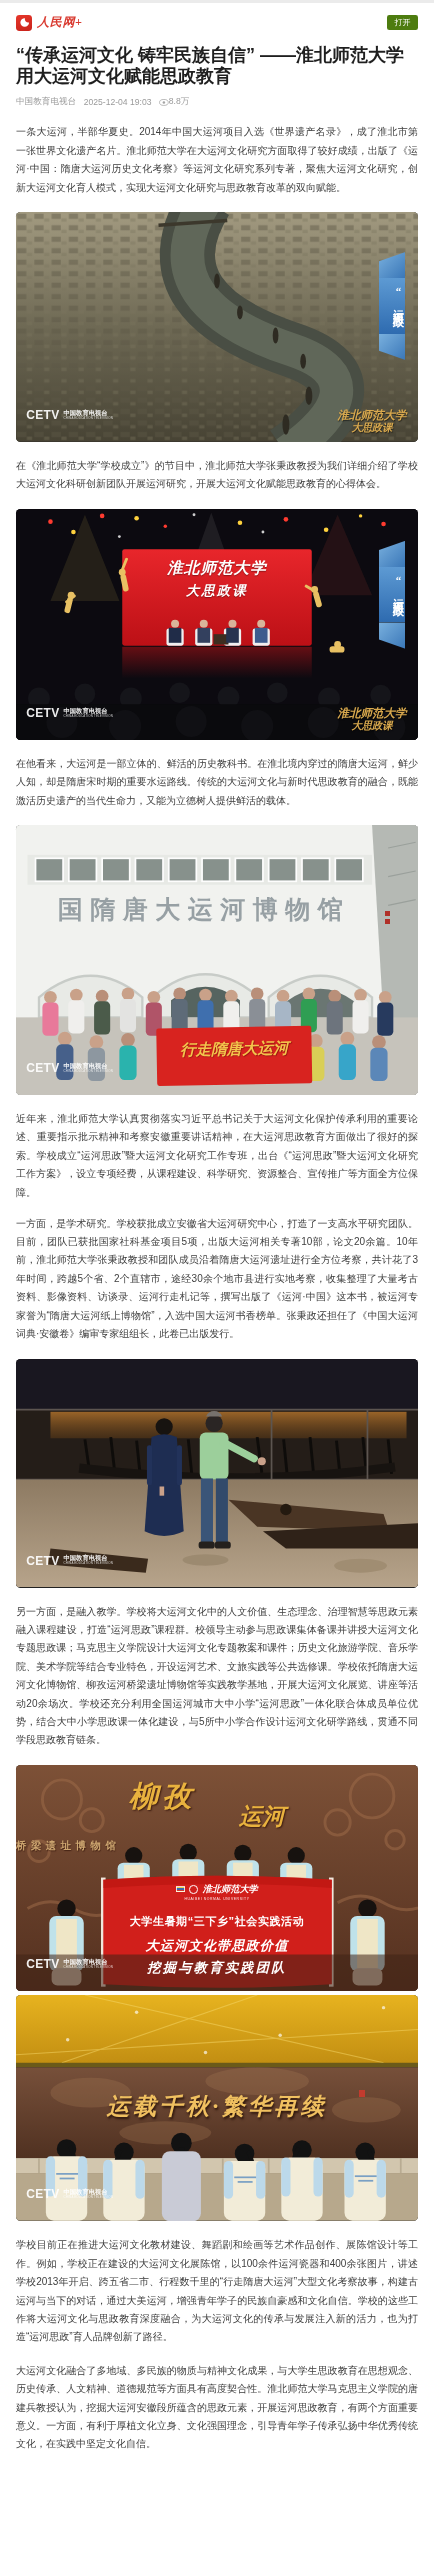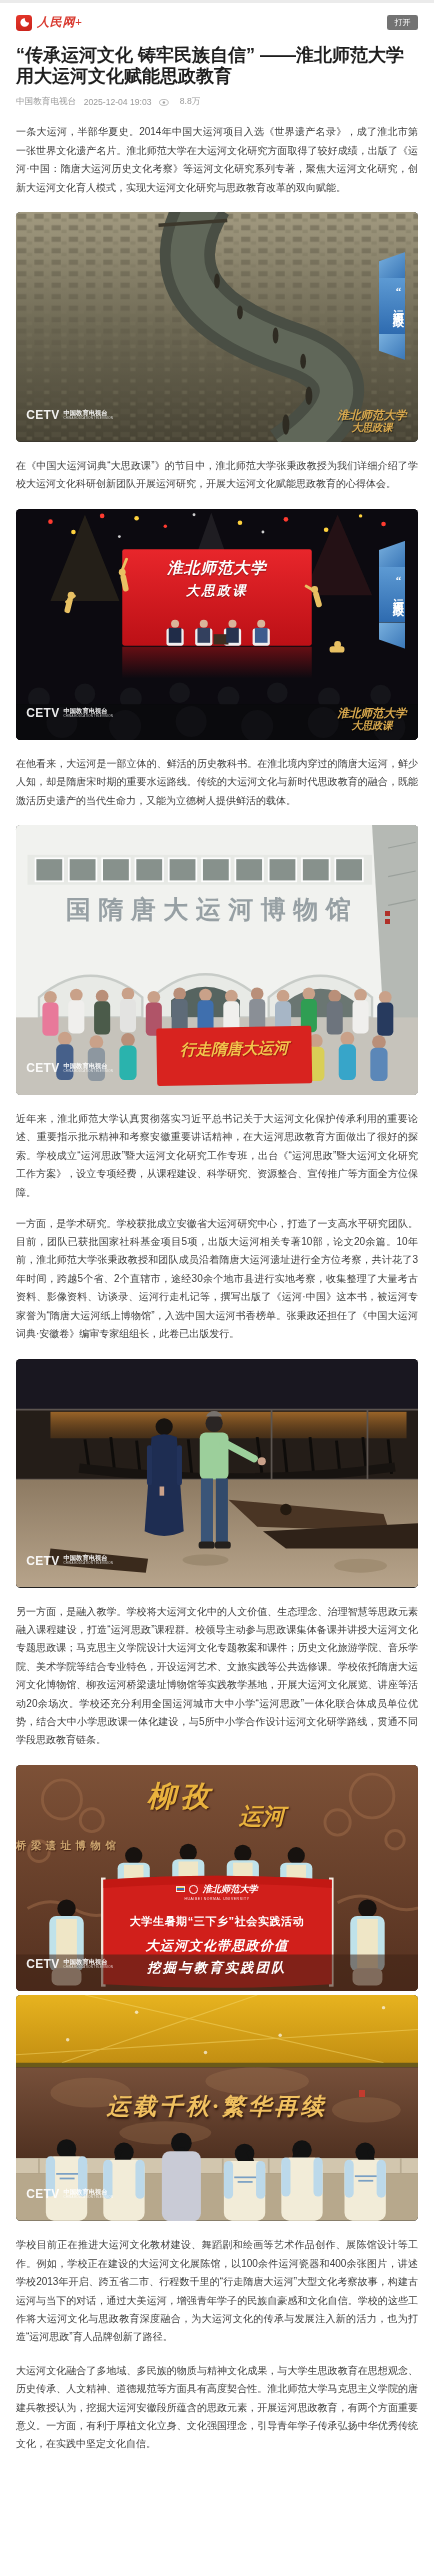--- a/index.html
+++ b/index.html
@@ -23,7 +23,7 @@
     font-family:"Liberation Serif","DejaVu Serif",serif; letter-spacing:0.6px;
   }
   .open-btn {
-    margin-left:auto; background:#737373; color:#fff; font-size:8px;
+    margin-left:auto; background:#4d7c0f; color:#fff; font-size:8px;
     border:none; border-radius:2.3px; padding:2.9px 7.5px; line-height:9.2px; cursor:pointer;
   }
 

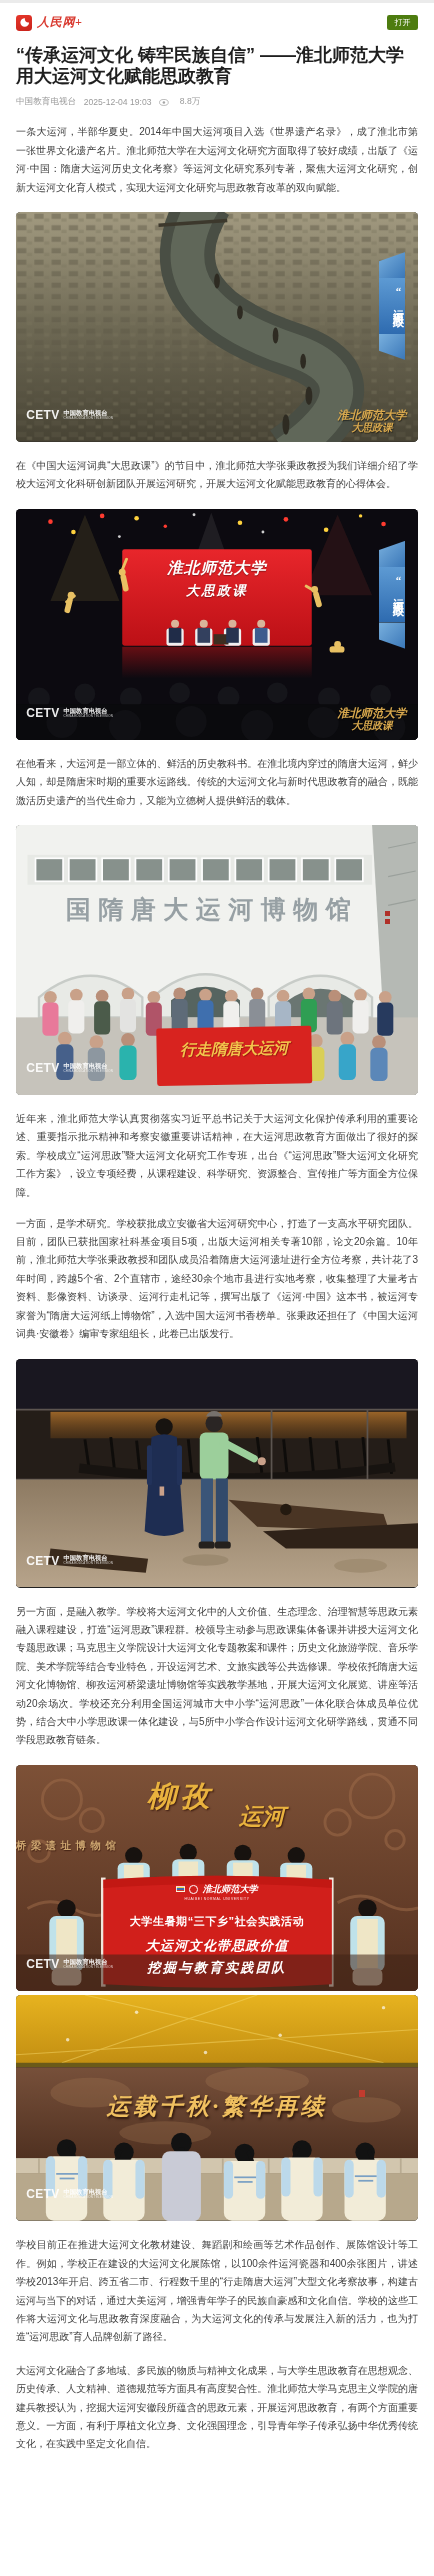--- a/index.html
+++ b/index.html
@@ -34,7 +34,7 @@
   }
   .meta { margin:9.2px 16px 0 16px; display:flex; align-items:center; gap:7.5px;
           color:#9b9b9b; font-size:8.6px; }
-  .meta .views { display:flex; align-items:center; gap:11px; }
+  .meta .views { display:flex; align-items:center; gap:0; }
   .meta svg { display:block; }
 
   

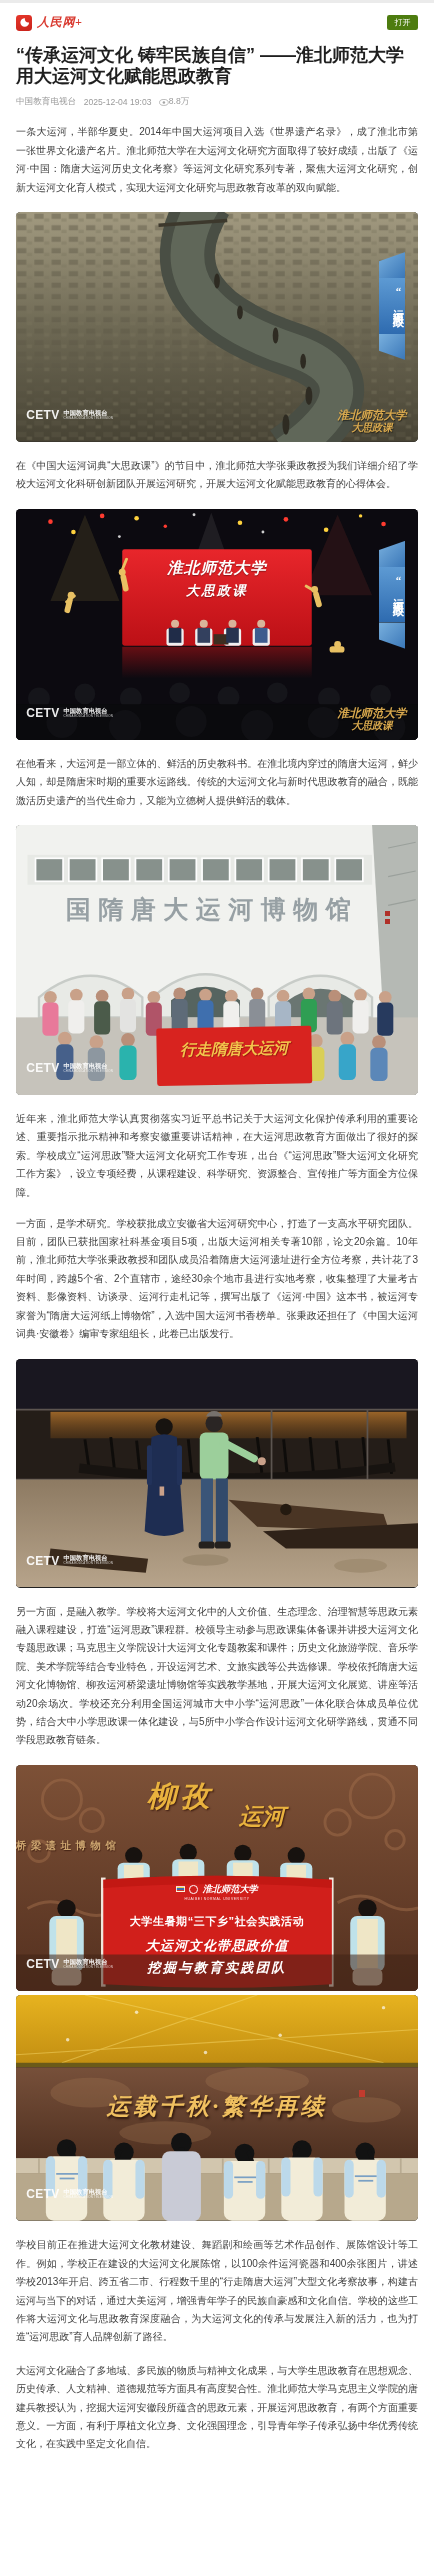--- a/index.html
+++ b/index.html
@@ -206,7 +206,7 @@
   </div>
 </figure>
 
-<p class="para">在《中国大运河词典“大思政课”》的节目中，淮北师范大学张秉政教授为我们详细介绍了学校大运河文化科研创新团队开展运河研究，开展大运河文化赋能思政教育的心得体会。</p>
+<p class="para">在《淮北师范大学“学校成立”》的节目中，淮北师范大学张秉政教授为我们详细介绍了学校大运河文化科研创新团队开展运河研究，开展大运河文化赋能思政教育的心得体会。</p>
 
 <figure class="photo" style="height:231px">
   <svg class="scene" viewBox="0 0 700 403" preserveAspectRatio="none">

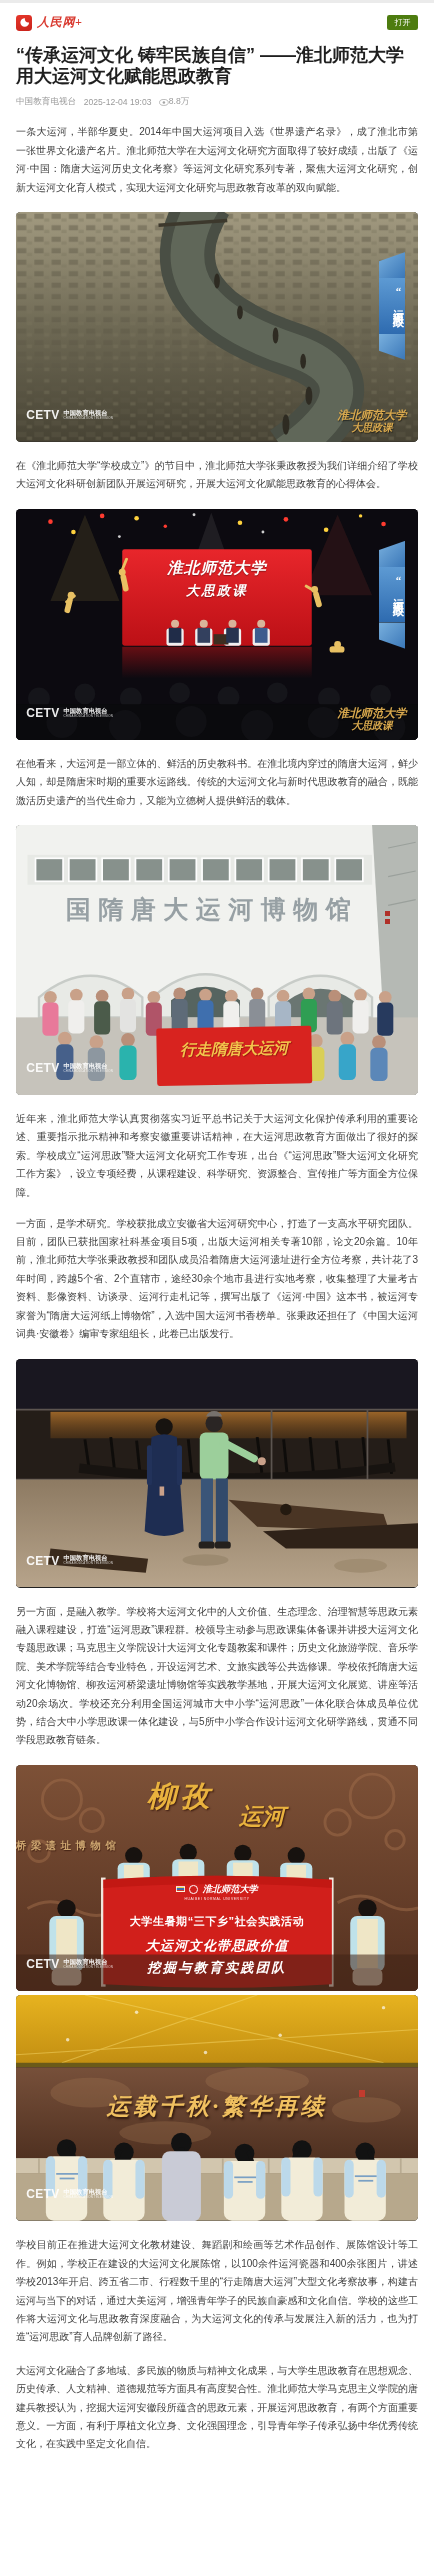--- a/index.html
+++ b/index.html
@@ -88,7 +88,7 @@
   .screen-text .s1 { font-size:15.5px; font-weight:700; letter-spacing:1.1px; }
   .screen-text .s2 { font-size:13.2px; font-weight:700; margin-top:3.4px; letter-spacing:2.3px; }
 
-  .museum-sign { position:absolute; left:12px; top:68px; width:368px; text-align:center;
+  .museum-sign { position:absolute; left:4px; top:68px; width:368px; text-align:center;
                  color:#97a0a4; font-weight:700; font-size:25px; letter-spacing:7.5px;
                  font-family:"Liberation Serif","DejaVu Serif",serif; }
   .museum-seal { position:absolute; right:27.6px; top:86px; display:flex; flex-direction:column; gap:2.9px; }

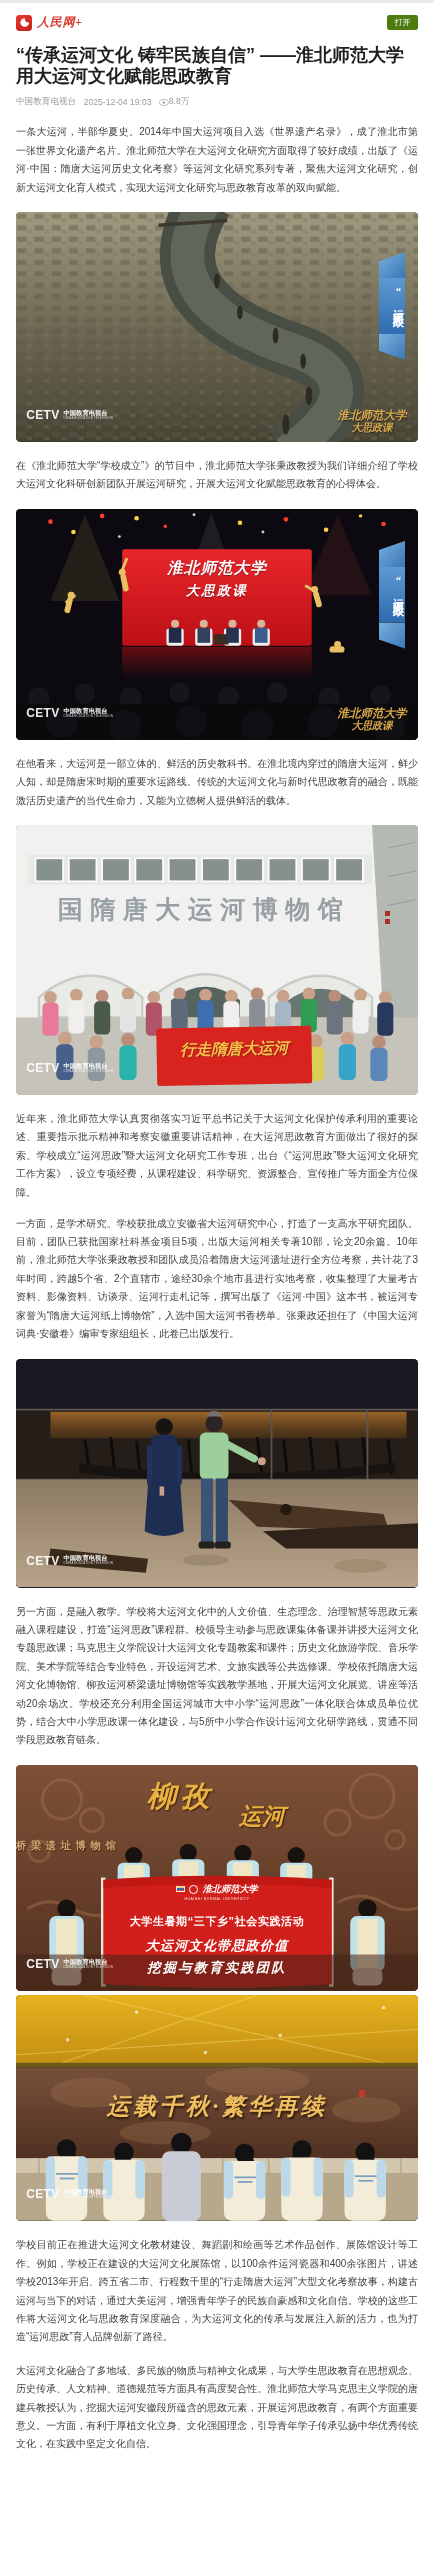--- a/index.html
+++ b/index.html
@@ -98,7 +98,7 @@
                  font-family:"Liberation Serif","DejaVu Serif",serif;
                  text-shadow:0.6px 0.6px 1.1px rgba(90,0,0,.55); transform:rotate(-1deg); }
 
-  .relief-a { position:absolute; left:131px; top:12.6px; color:#e9b23e; font-size:29px; font-weight:700;
+  .relief-a { position:absolute; left:113px; top:12.6px; color:#e9b23e; font-size:29px; font-weight:700;
               font-style:italic; font-family:"Liberation Serif","DejaVu Serif",serif;
               text-shadow:1.1px 1.1px 1.7px rgba(40,10,0,.7); letter-spacing:4.6px;}
   .relief-b { position:absolute; left:223px; top:36px; color:#e9b23e; font-size:23px; font-weight:700;

